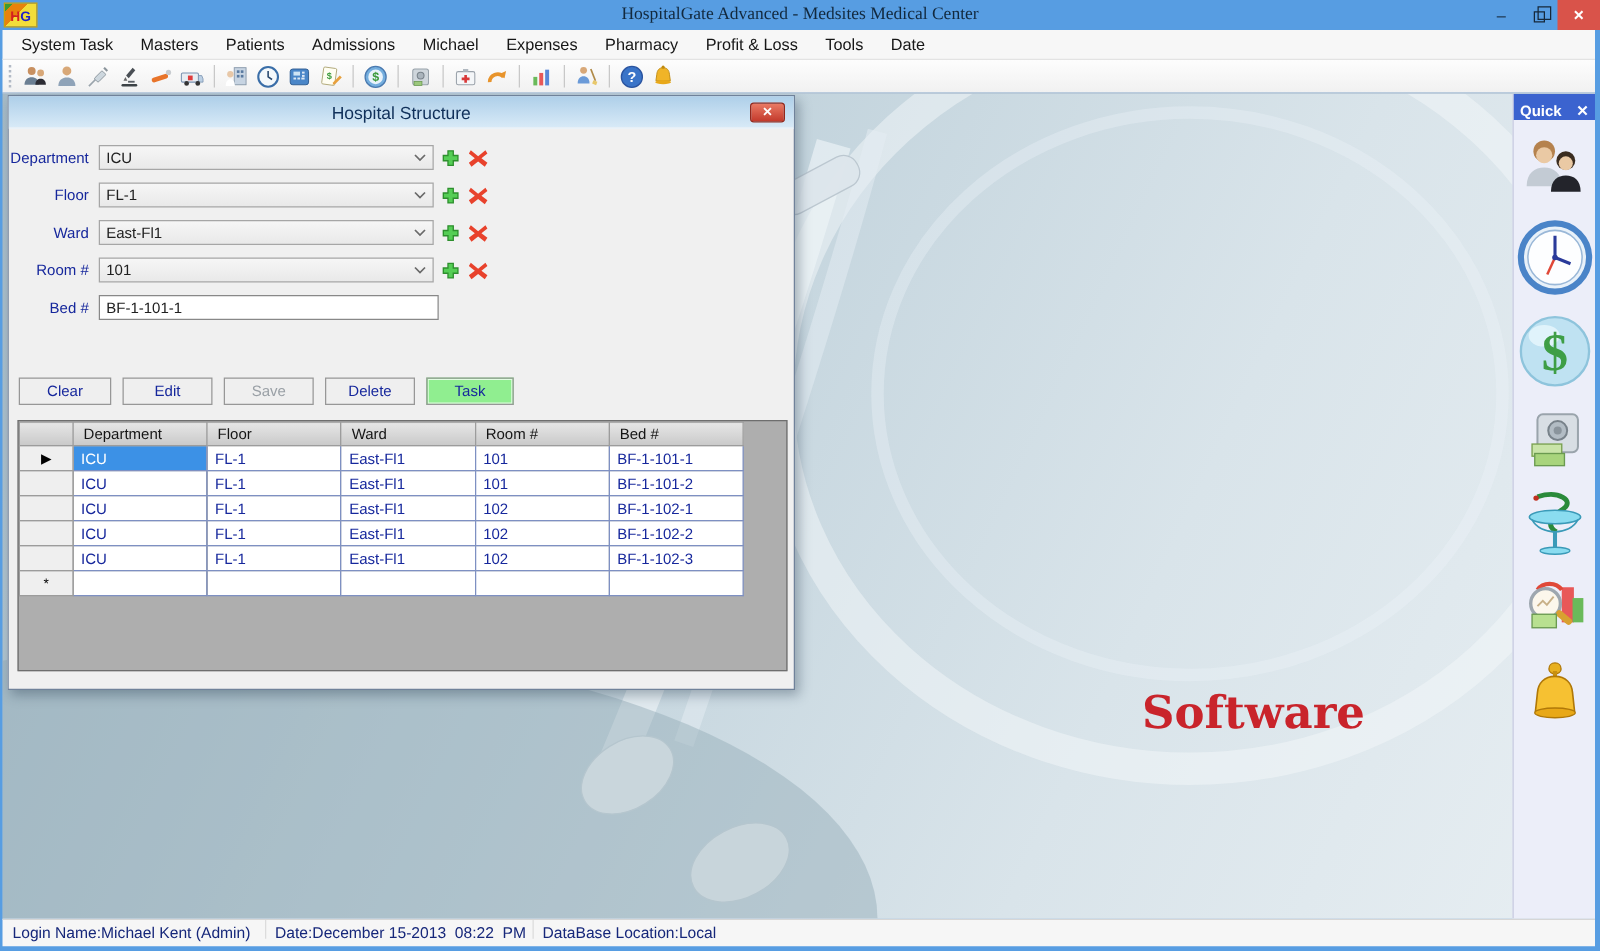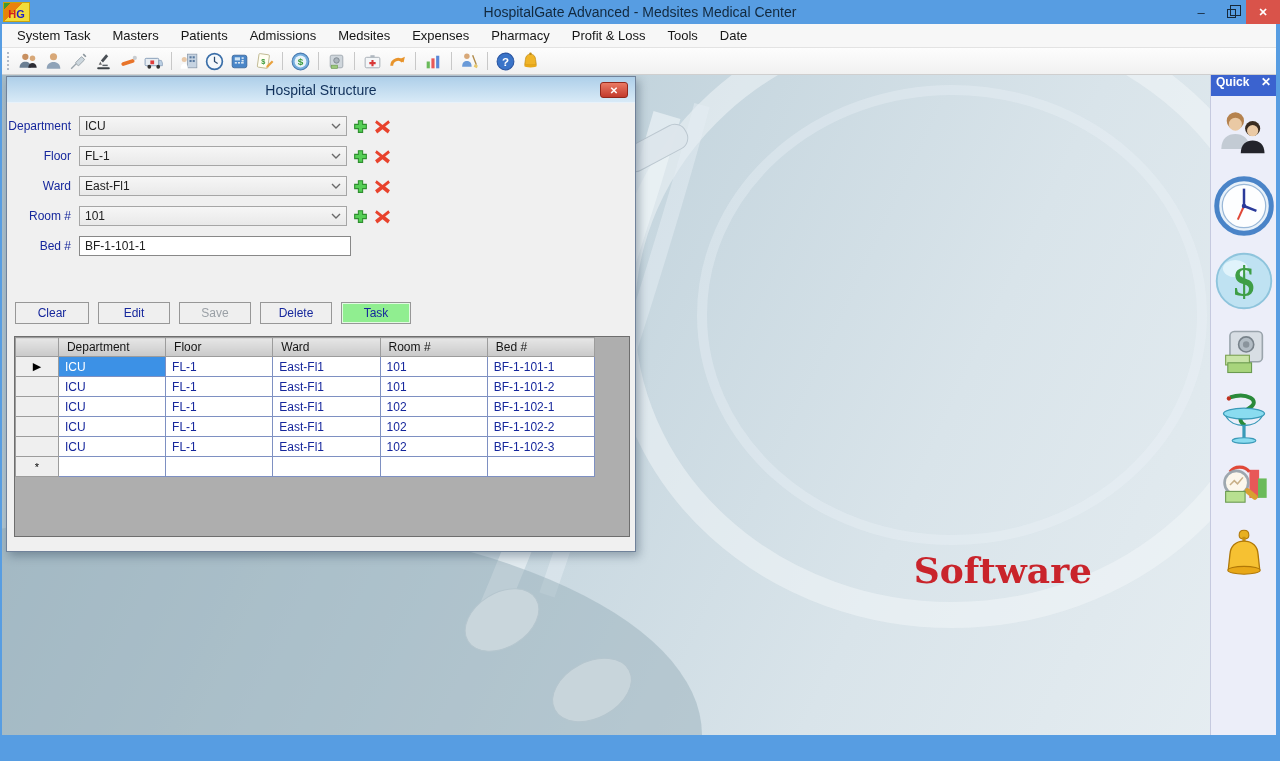--- a/index.html
+++ b/index.html
@@ -13,7 +13,7 @@
     border:1px solid #caa20a;display:flex;align-items:flex-end;justify-content:center;font-size:11px;font-weight:bold;line-height:11px;padding-bottom:1px;}
   .logo .lh{color:#d42020;} .logo .lg{color:#2020c8;}
   .win-title{position:absolute;left:0;right:0;top:0;height:24px;text-align:center;line-height:24px;
-    font-size:14px;color:#12293e;}
+    font-size:14px;color:#12293e;font-family:Liberation Serif, serif;}
   .win-controls{position:absolute;right:0;top:0;height:24px;display:flex;align-items:stretch;}
   .win-btn{width:30px;display:flex;align-items:center;justify-content:center;font-size:13px;color:#16283a;cursor:default;}
   .win-btn.close{width:34px;background:#d9534a;color:#fff;font-size:11px;font-weight:bold;}

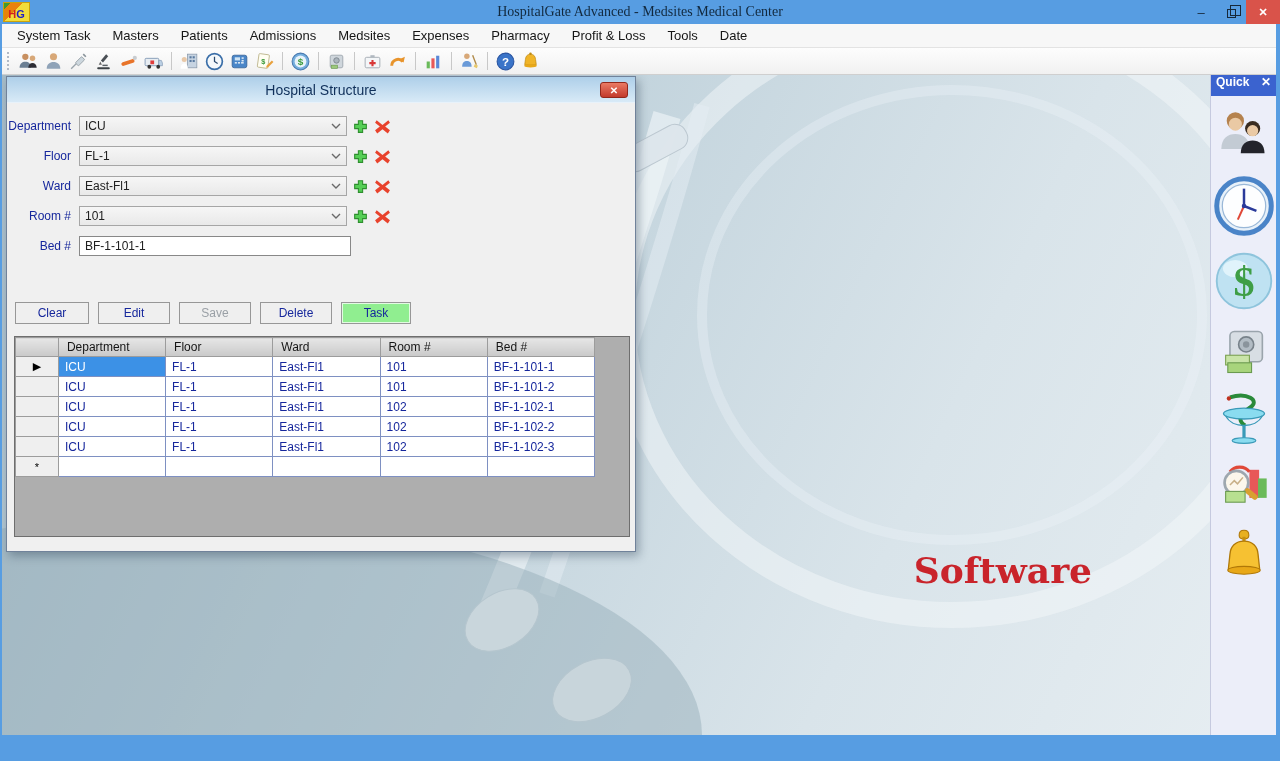--- a/index.html
+++ b/index.html
@@ -117,7 +117,7 @@
     <span class="menu-item">Masters</span>
     <span class="menu-item">Patients</span>
     <span class="menu-item">Admissions</span>
-    <span class="menu-item">Medsites</span>
+    <span class="menu-item">Michael</span>
     <span class="menu-item">Expenses</span>
     <span class="menu-item">Pharmacy</span>
     <span class="menu-item">Profit &amp; Loss</span>

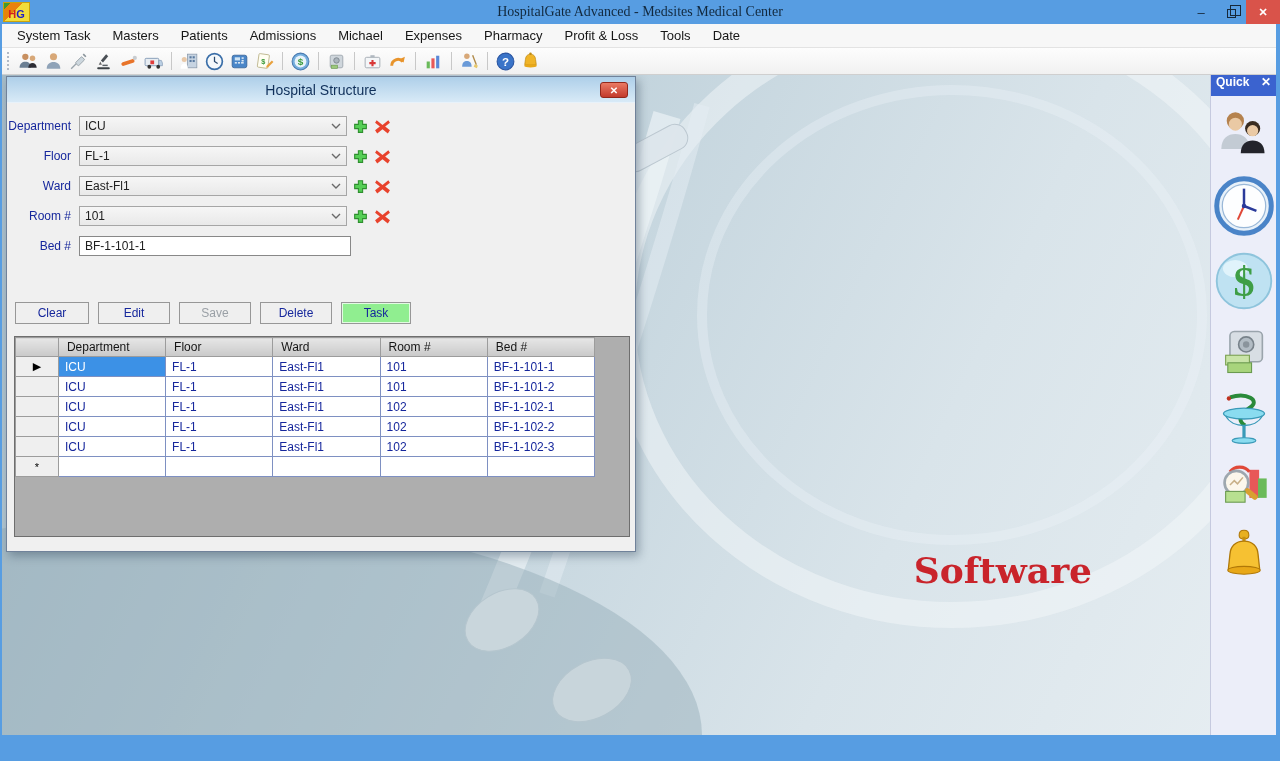--- a/index.html
+++ b/index.html
@@ -43,7 +43,7 @@
 
   
   .quick-panel{position:absolute;right:0;top:0;bottom:0;width:66px;background:#eceef9;border-left:1px solid #c6cadf;}
-  .quick-header{height:21px;background:#3b63cf;color:#fff;display:flex;align-items:flex-start;padding:0 5px;}
+  .quick-header{height:21px;background:#3b63cf;color:#fff;display:flex;align-items:flex-end;padding:0 5px;}
   .quick-title{font-size:12px;font-weight:bold;flex:1;}
   .quick-close{font-size:12px;font-weight:bold;cursor:default;}
   .quick-icons{display:flex;flex-direction:column;align-items:center;padding-top:12px;gap:13px;}

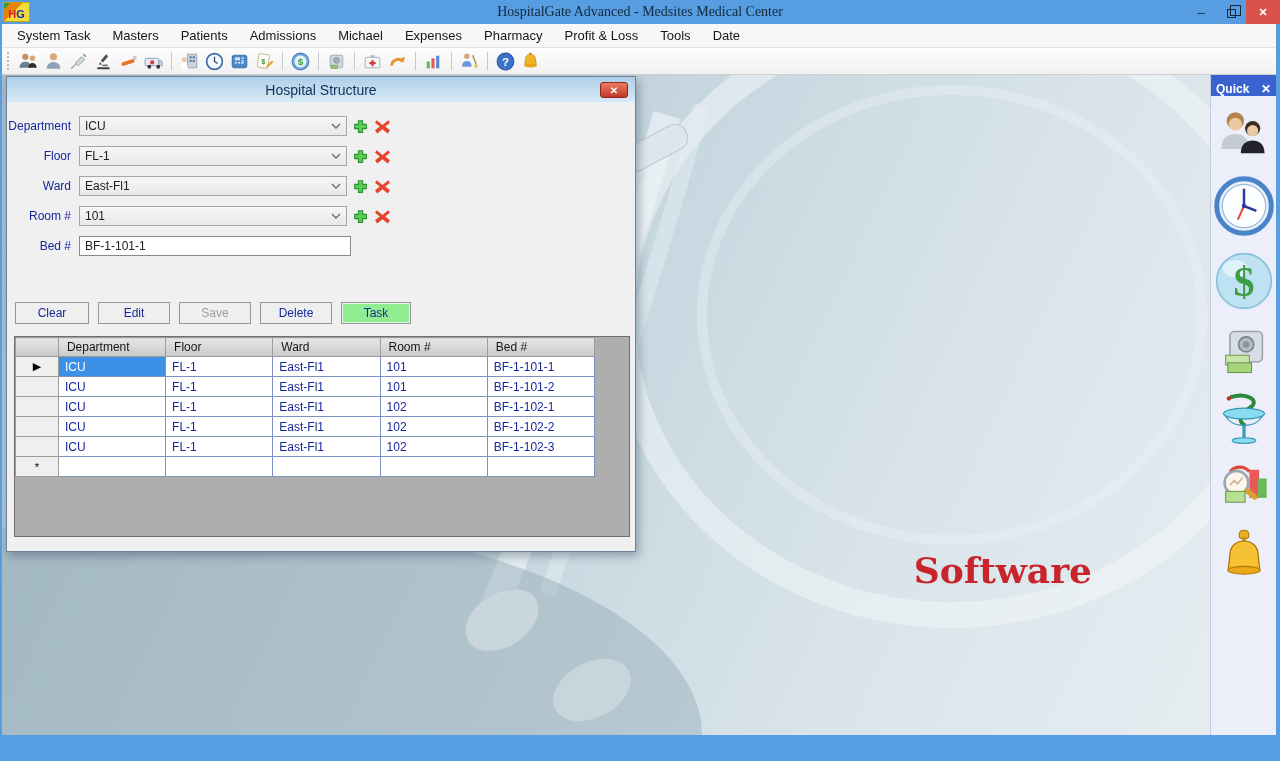--- a/index.html
+++ b/index.html
@@ -535,6 +535,13 @@
     </div>
   </div>
 
+  <div class="statusbar">
+    <span class="st-login">Login Name:Michael Kent (Admin)</span>
+    <span class="st-date">Date:December 15-2013  08:22  PM</span>
+    <span class="st-db">DataBase Location:Local</span>
+    <span class="st-sep" style="left:210px"></span>
+    <span class="st-sep" style="left:424px"></span>
+  </div>
 
 </div>
 

